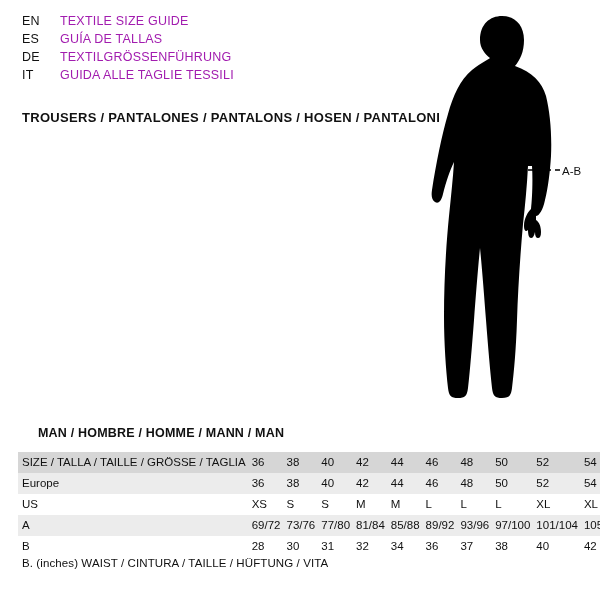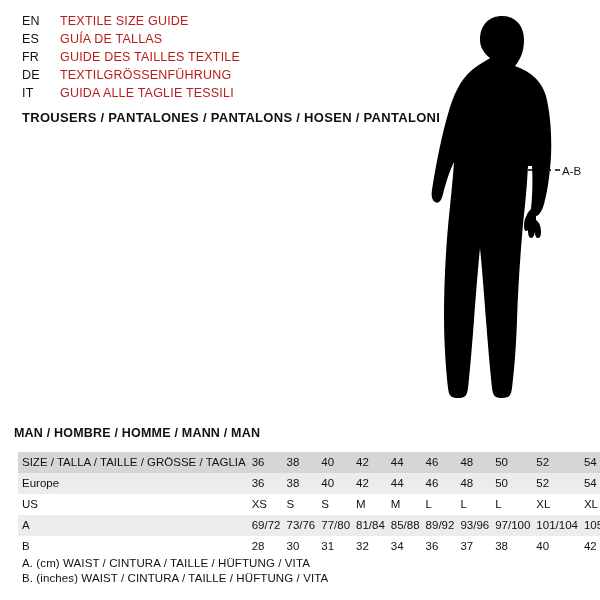--- a/index.html
+++ b/index.html
@@ -41,7 +41,7 @@
     color: #111;
   }
   .lang-text {
-    color: #b91c1c;
+    color: #a21caf;
   }
 
   

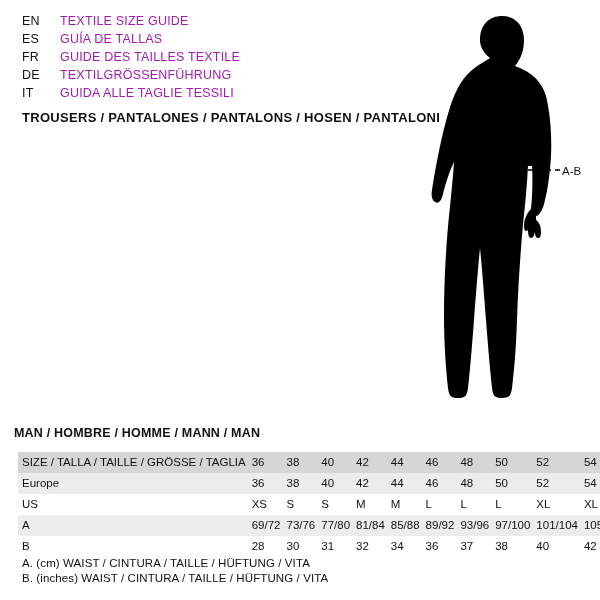--- a/index.html
+++ b/index.html
@@ -145,10 +145,6 @@
     <div class="lang-row">
       <span class="lang-code">ES</span>
       <span class="lang-text">GUÍA DE TALLAS</span>
-    </div>
-    <div class="lang-row">
-      <span class="lang-code">FR</span>
-      <span class="lang-text">GUIDE DES TAILLES TEXTILE</span>
     </div>
     <div class="lang-row">
       <span class="lang-code">DE</span>

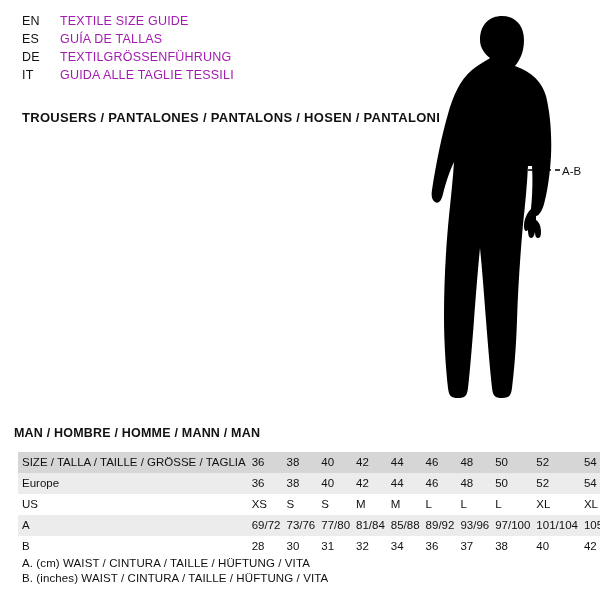--- a/index.html
+++ b/index.html
@@ -78,7 +78,7 @@
   
   .table-title {
     position: absolute;
-    left: 14px;
+    left: 38px;
     top: 426px;
     font-size: 12.5px;
     font-weight: bold;

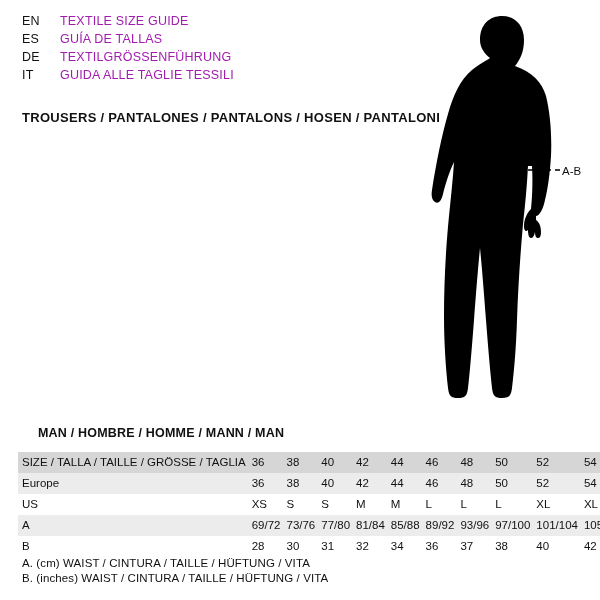--- a/index.html
+++ b/index.html
@@ -285,7 +285,6 @@
   </table>
 
   <div class="footnotes">
-    <span class="footnote">A. (cm) WAIST / CINTURA / TAILLE / HÜFTUNG / VITA</span>
     <span class="footnote">B. (inches) WAIST / CINTURA / TAILLE / HÜFTUNG / VITA</span>
   </div>
 

